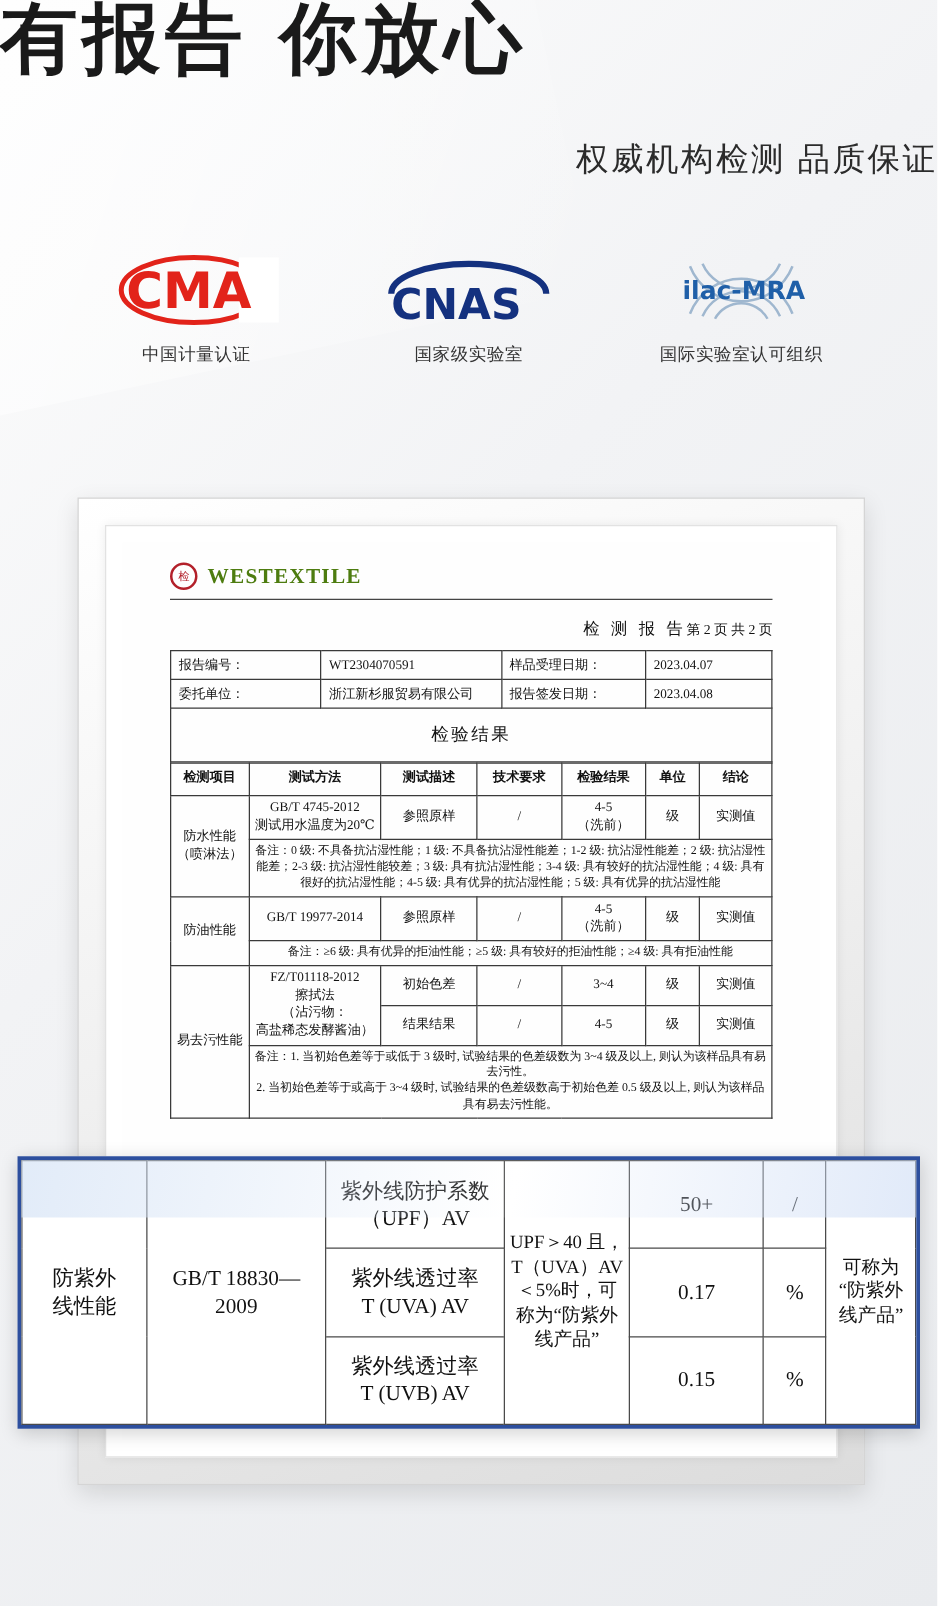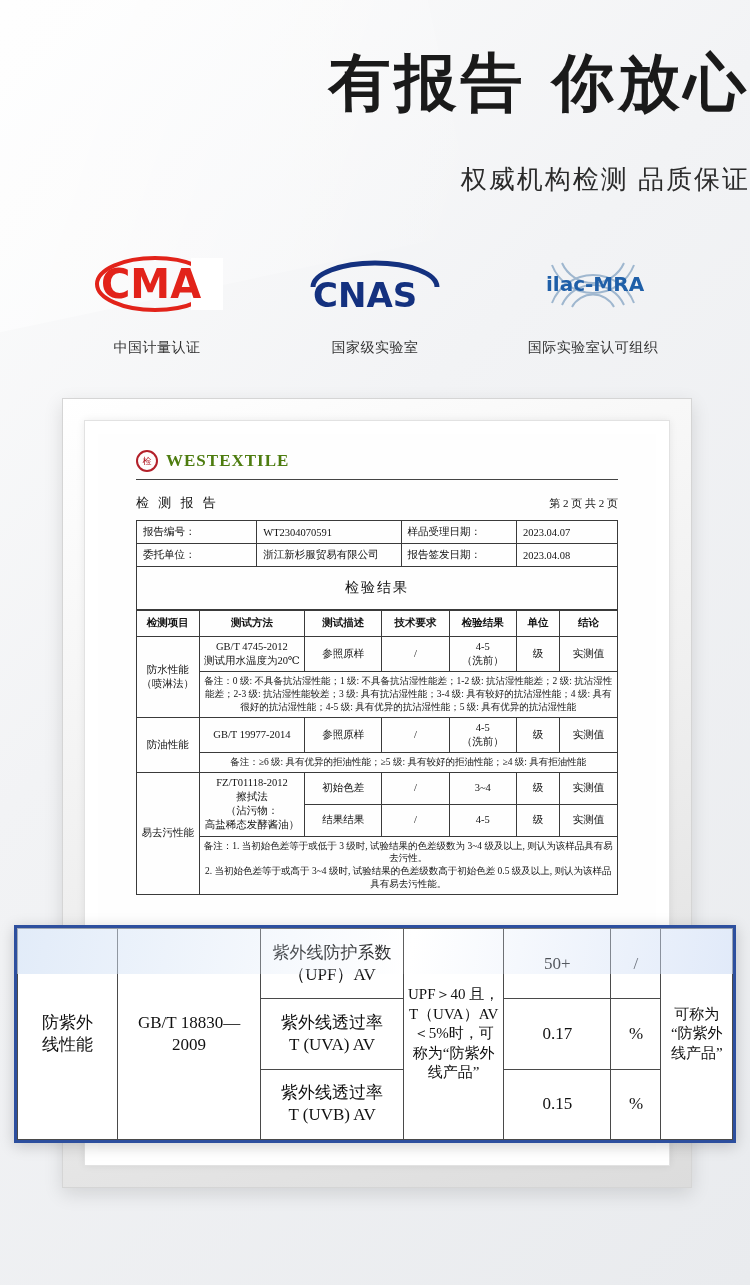--- a/index.html
+++ b/index.html
@@ -26,8 +26,7 @@
   
   .headline {
     position: relative;
-    text-align: right;
-    padding-top: 52px;
+    text-align: left;
     font-family: "DejaVu Sans", "Liberation Sans", sans-serif;
     font-size: 62px;
     font-weight: bold;

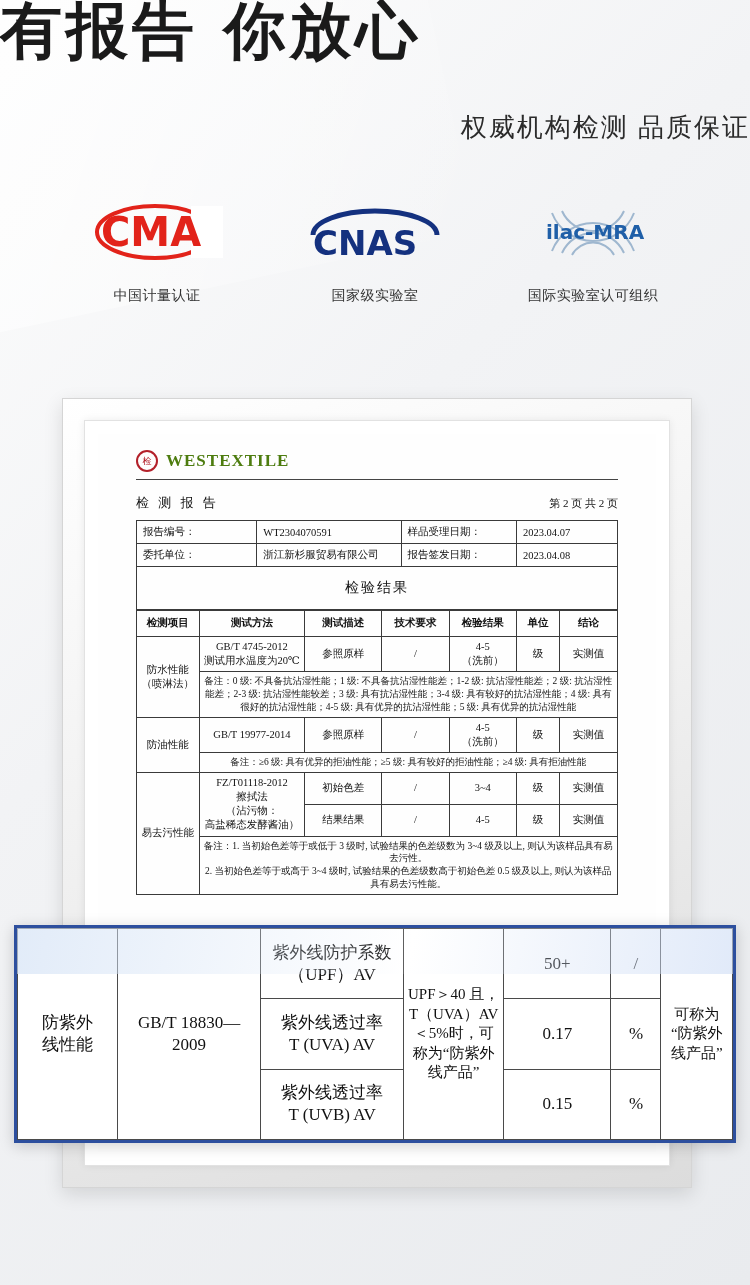--- a/index.html
+++ b/index.html
@@ -54,7 +54,7 @@
   .logo-item { width: 160px; text-align: center; }
   .logo-art { height: 78px; display: flex; align-items: center; justify-content: center; }
   .logo-cap {
-    margin-top: 16px;
+    margin-top: 4px;
     font-size: 14px;
     color: #333;
     letter-spacing: 0.5px;

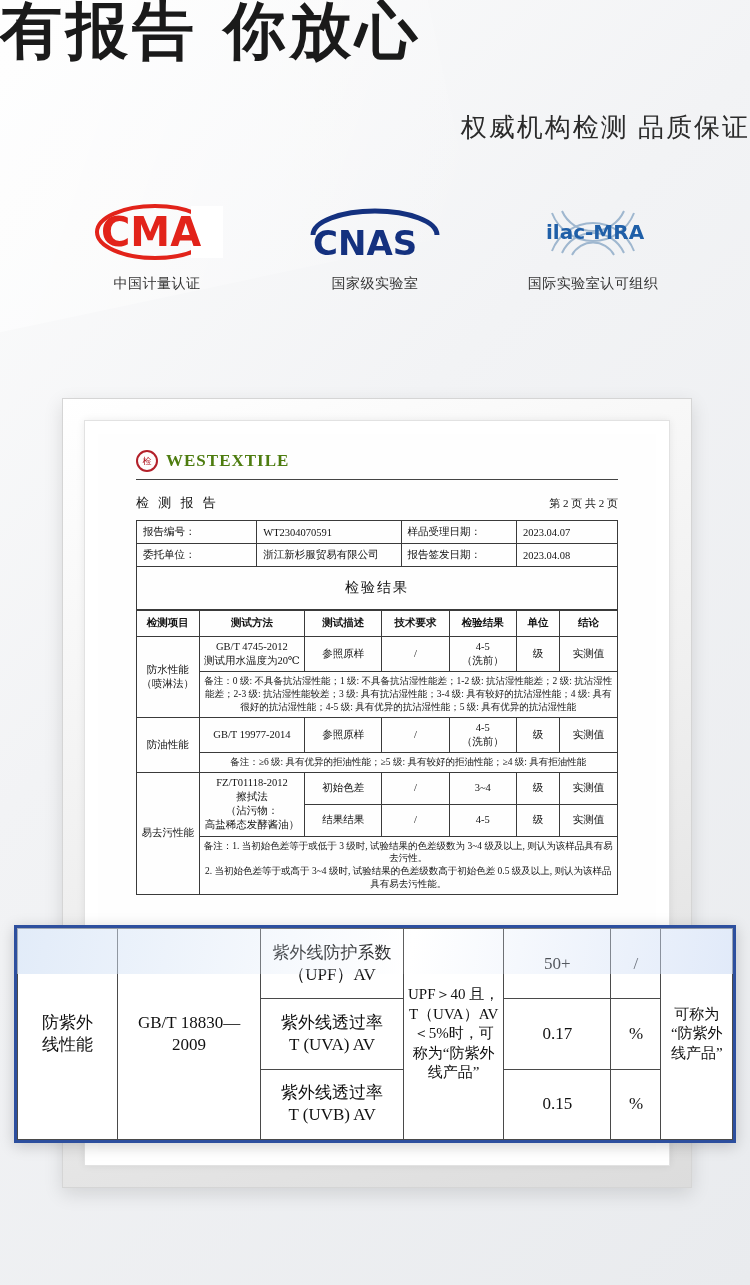--- a/index.html
+++ b/index.html
@@ -102,7 +102,7 @@
   .brand-rule { margin: 7px 18px 0 18px; border-top: 1px solid #444; }
 
   .doc-title-row {
-    display: flex; justify-content: space-between; align-items: baseline;
+    display: flex; justify-content: flex-end; align-items: baseline;
     margin: 14px 18px 8px 18px;
     font-size: 12px;
   }

